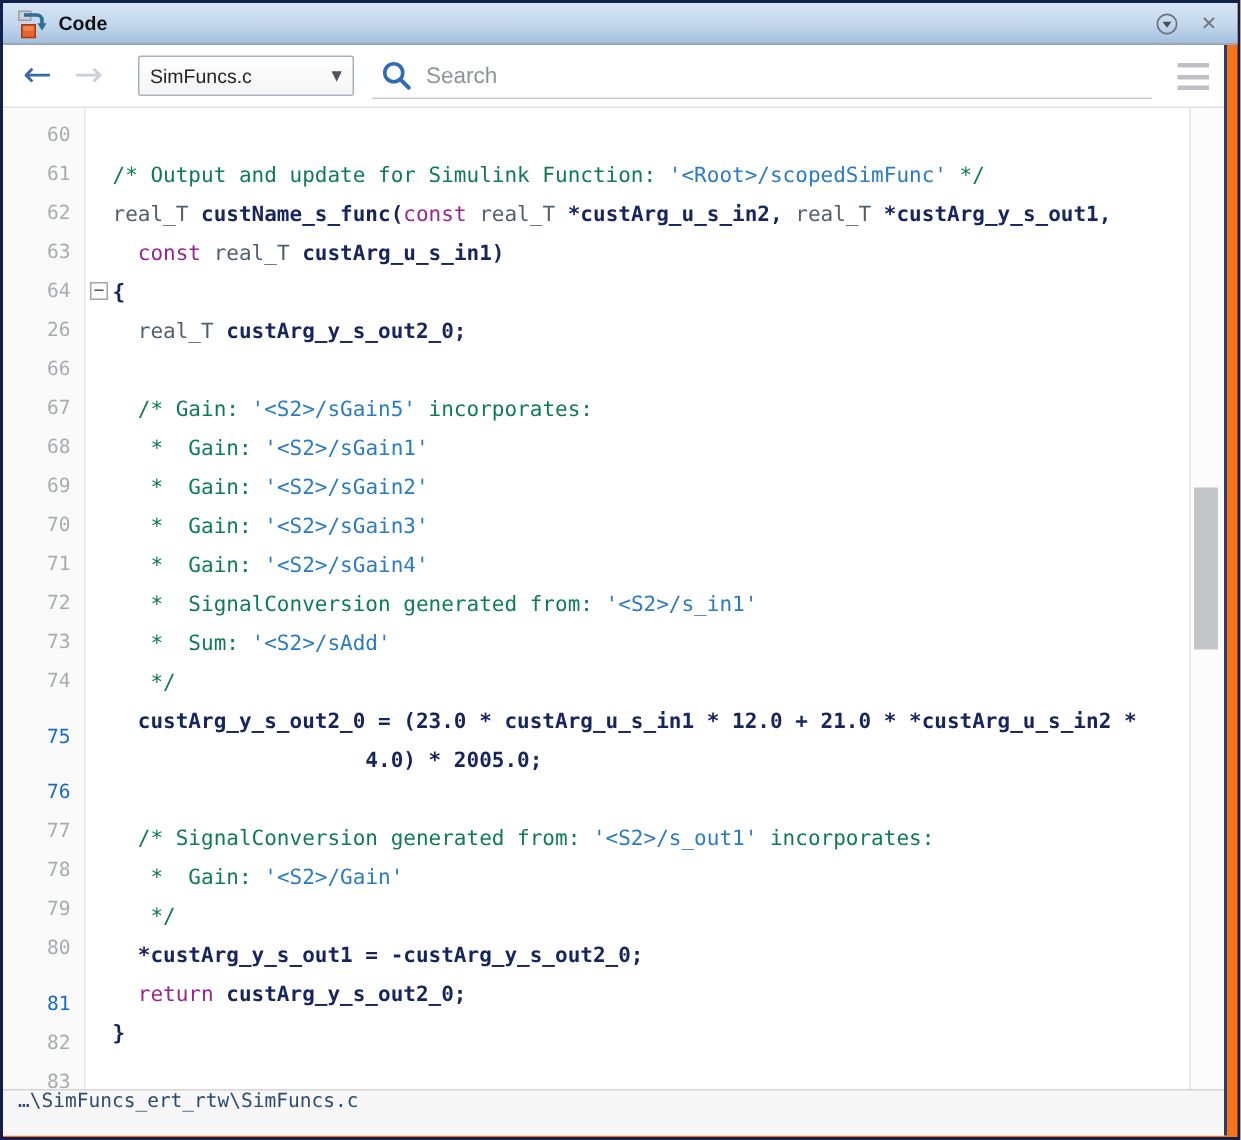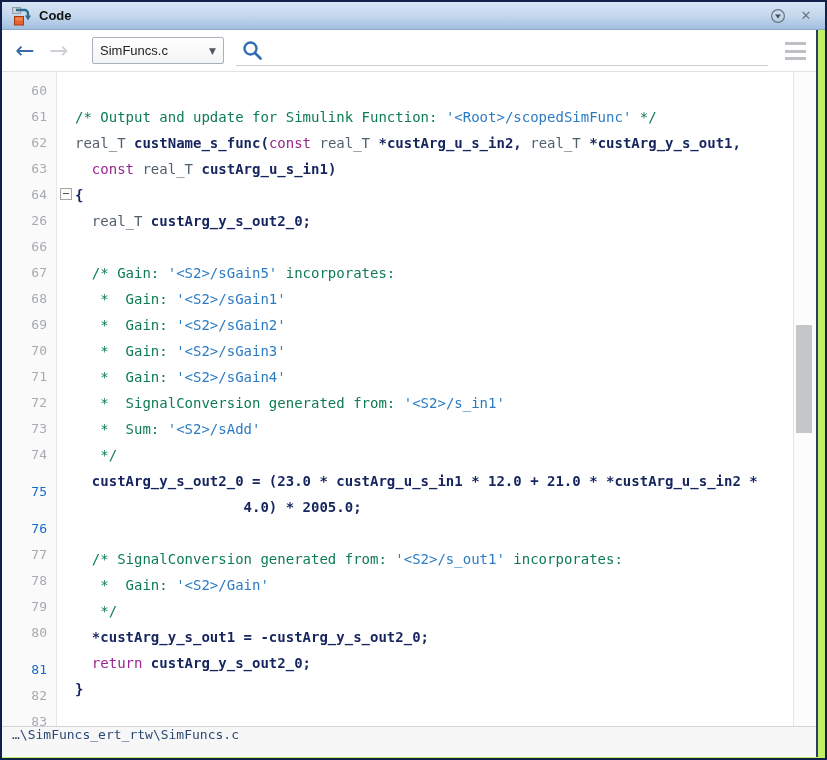--- a/index.html
+++ b/index.html
@@ -9,7 +9,7 @@
   }
   *{margin:0;padding:0;box-sizing:border-box;}
   body{width:827px;height:760px;background:#D9D9D9;font-family:"Liberation Sans",sans-serif;overflow:hidden;}
-  .window{position:relative;width:827px;height:760px;border:2px solid #10204A;background:#bef264;}
+  .window{position:relative;width:827px;height:760px;border:2px solid #10204A;background:#f97316;}
 
   
   .titlebar{position:absolute;top:0;left:0;right:0;height:28px;

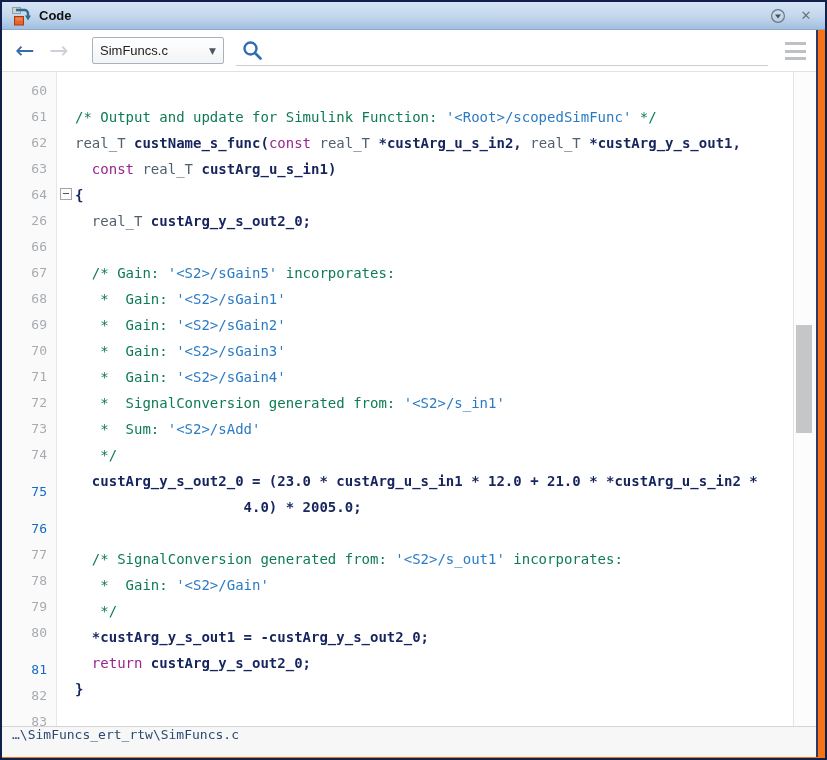--- a/index.html
+++ b/index.html
@@ -27,7 +27,7 @@
   .nav-arrow{font-size:23px;line-height:23px;width:30px;text-align:center;cursor:default;font-family:"DejaVu Sans",sans-serif;}
   .nav-back{color:#3A6BA6;margin-left:8px;}
   .nav-fwd{color:#CBD1D7;margin-left:4px;}
-  .file-dd{margin-left:18px;width:132px;height:27px;border:1px solid #A9B2BC;border-radius:2px;
+  .file-dd{margin-left:18px;width:144px;height:27px;border:1px solid #A9B2BC;border-radius:2px;
     background:linear-gradient(#FFFFFF,#F3F4F5);display:flex;align-items:center;padding:0 7px;}
   .file-dd-label{flex:1;font-size:13px;color:#222;}
   .file-dd-caret{font-size:9px;color:#4E5560;font-family:"DejaVu Sans",sans-serif;}

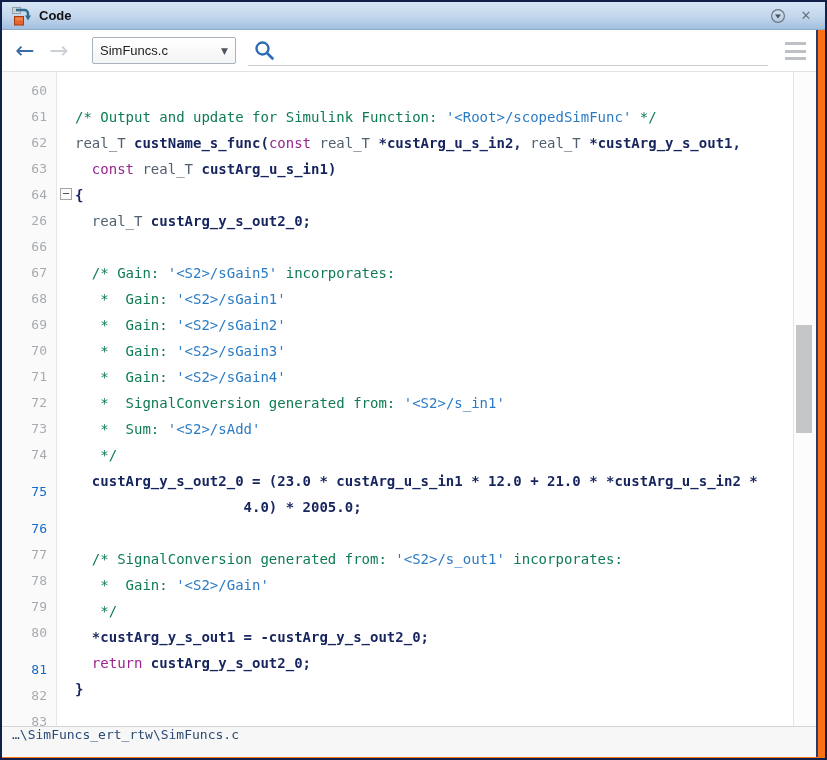--- a/index.html
+++ b/index.html
@@ -104,6 +104,7 @@
             <line x1="13" y1="13" x2="18.5" y2="18.5" stroke="#2E6DB4" stroke-width="2.6" stroke-linecap="round"></line>
           </svg>
         </span>
+        <input class="search-input" type="text" placeholder="Search" style="">
       </div>
       <div class="menu-btn">
           <i></i>

